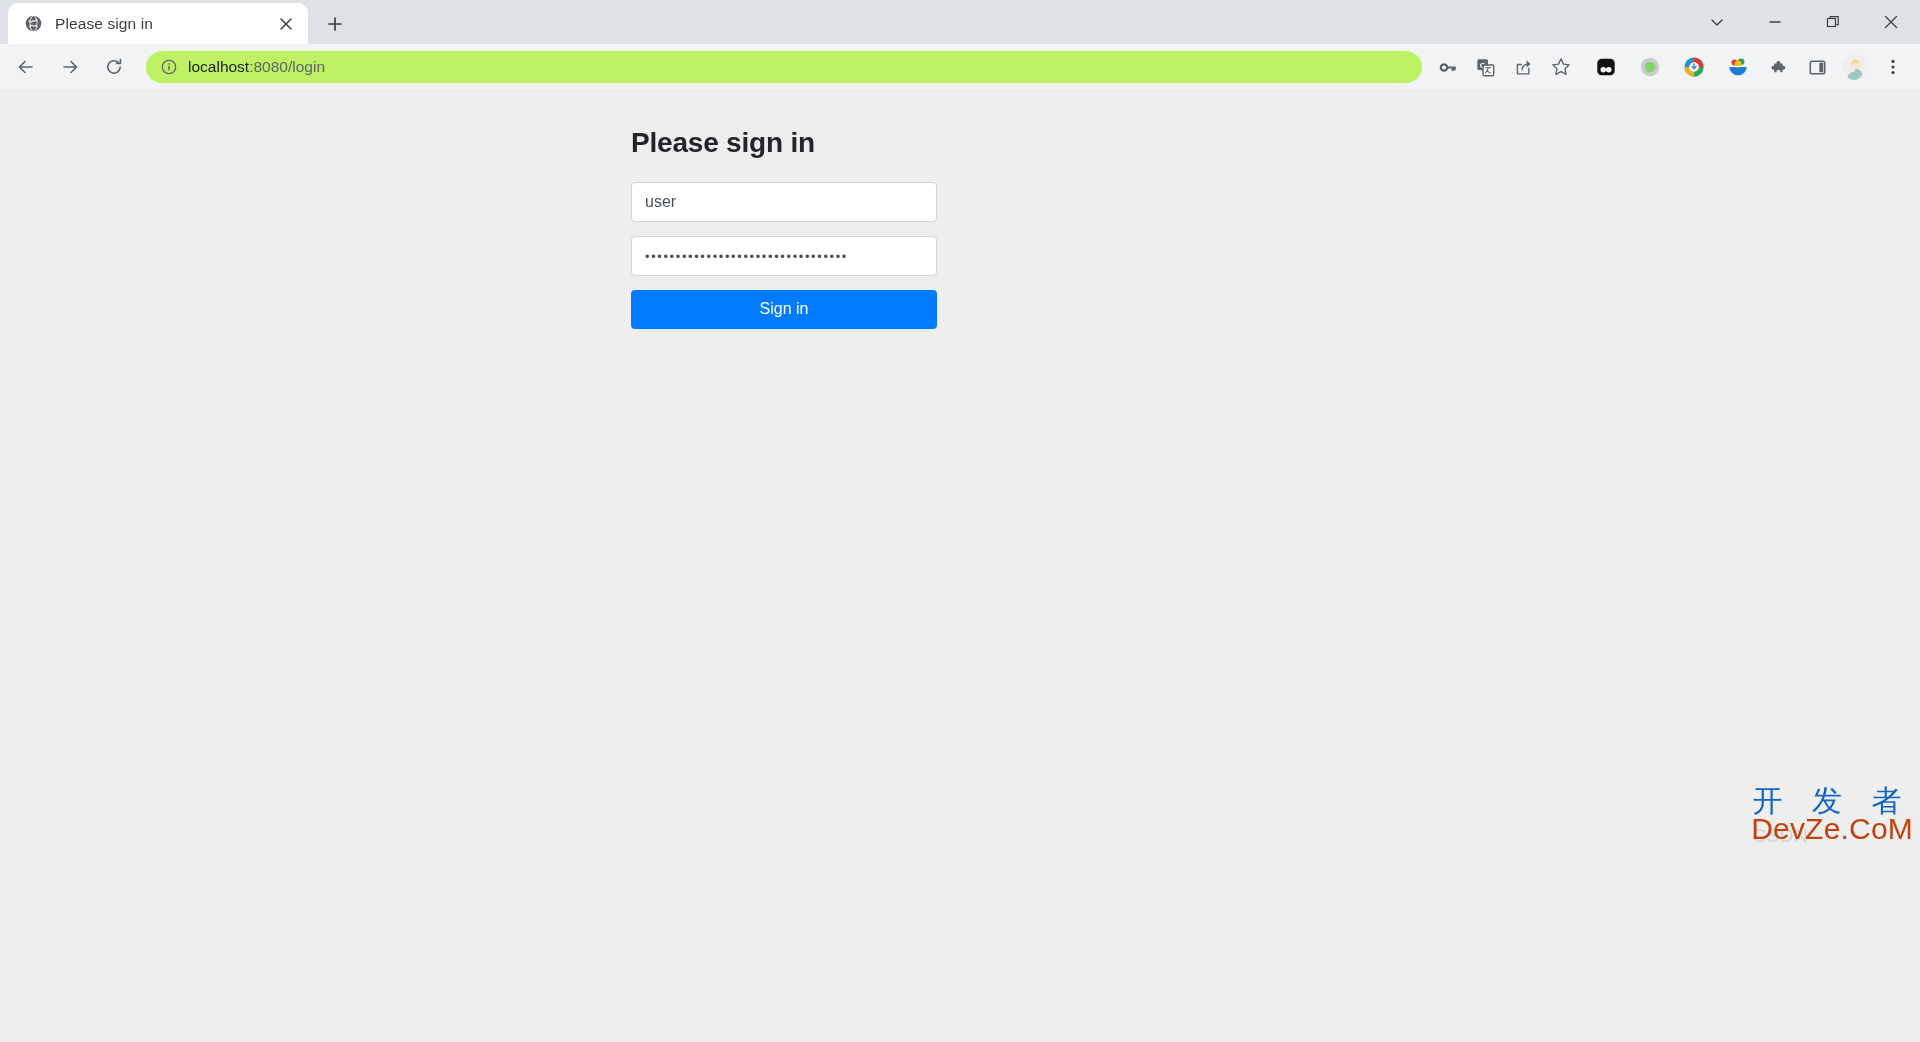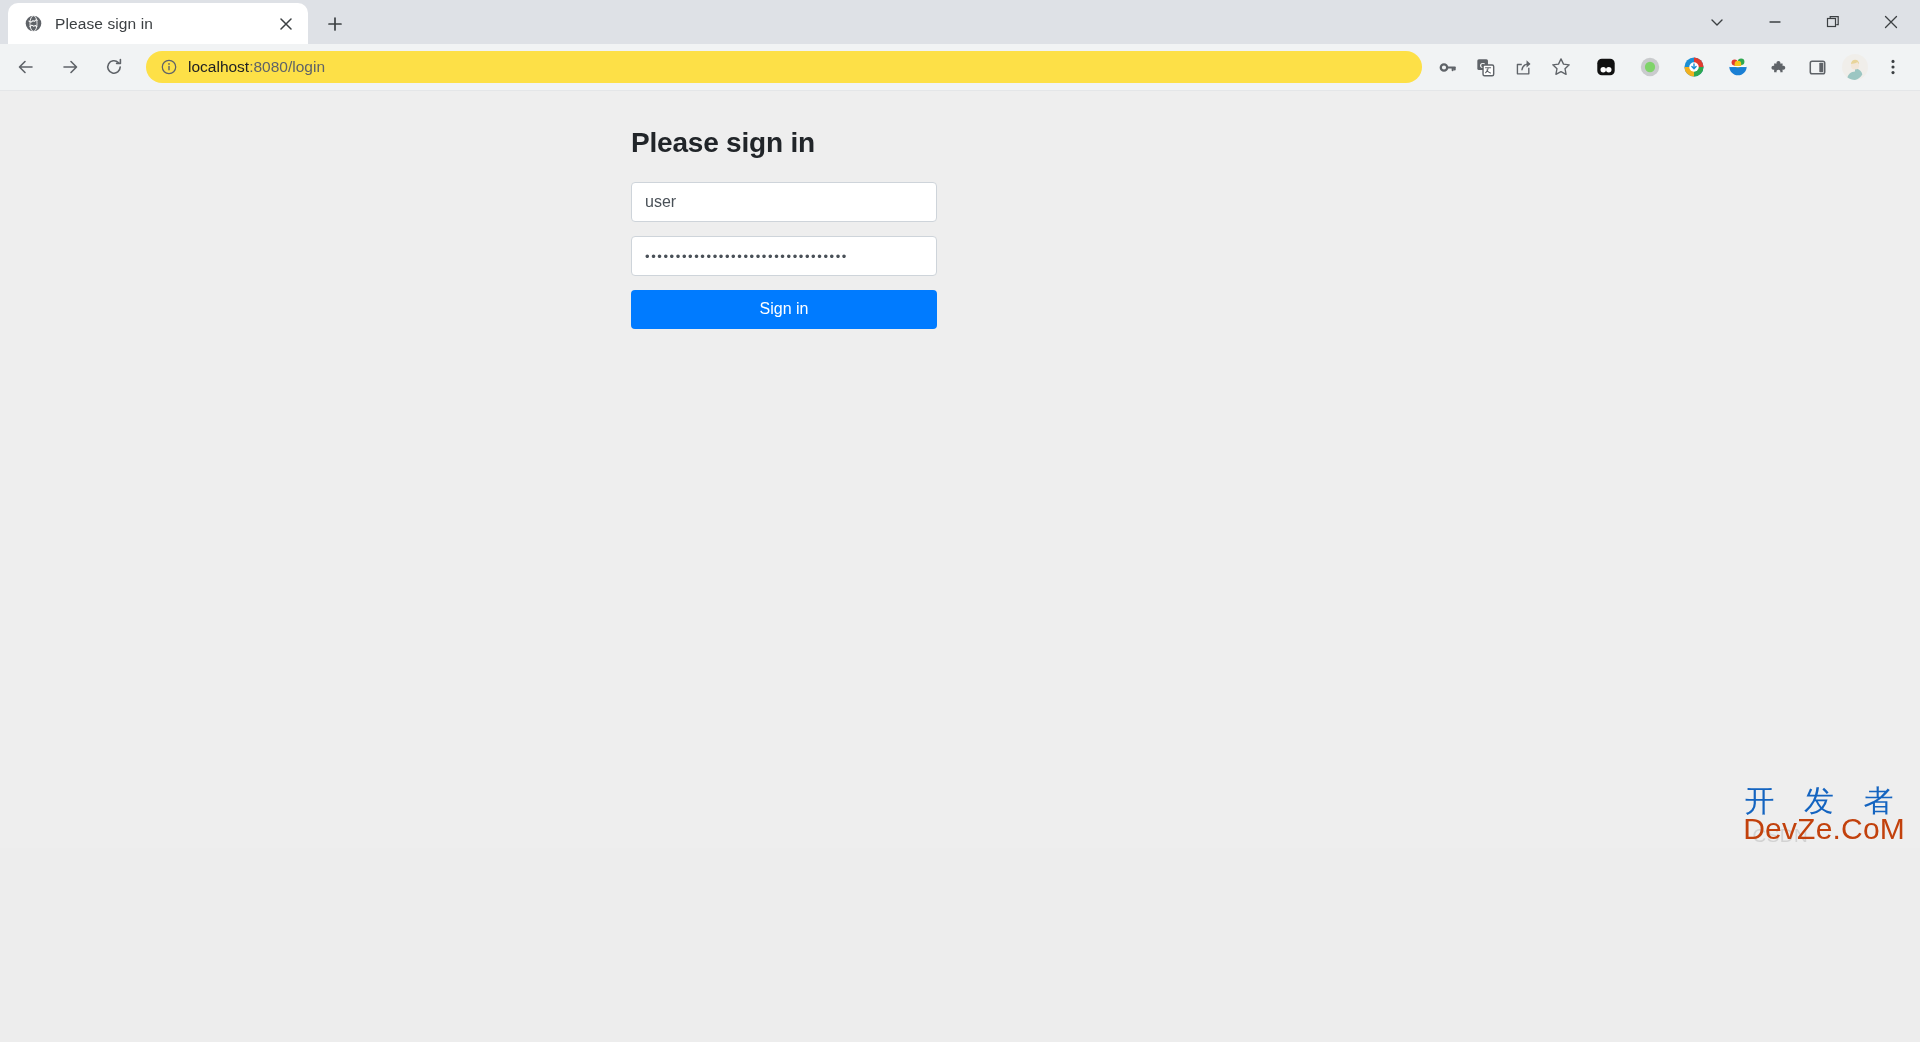--- a/index.html
+++ b/index.html
@@ -83,7 +83,7 @@
   .omnibox {
     flex: 1 1 auto;
     height: 32px;
-    background: #fde047;
+    background: #bef264;
     border-radius: 16px;
     display: flex; align-items: center;
     padding: 0 14px;

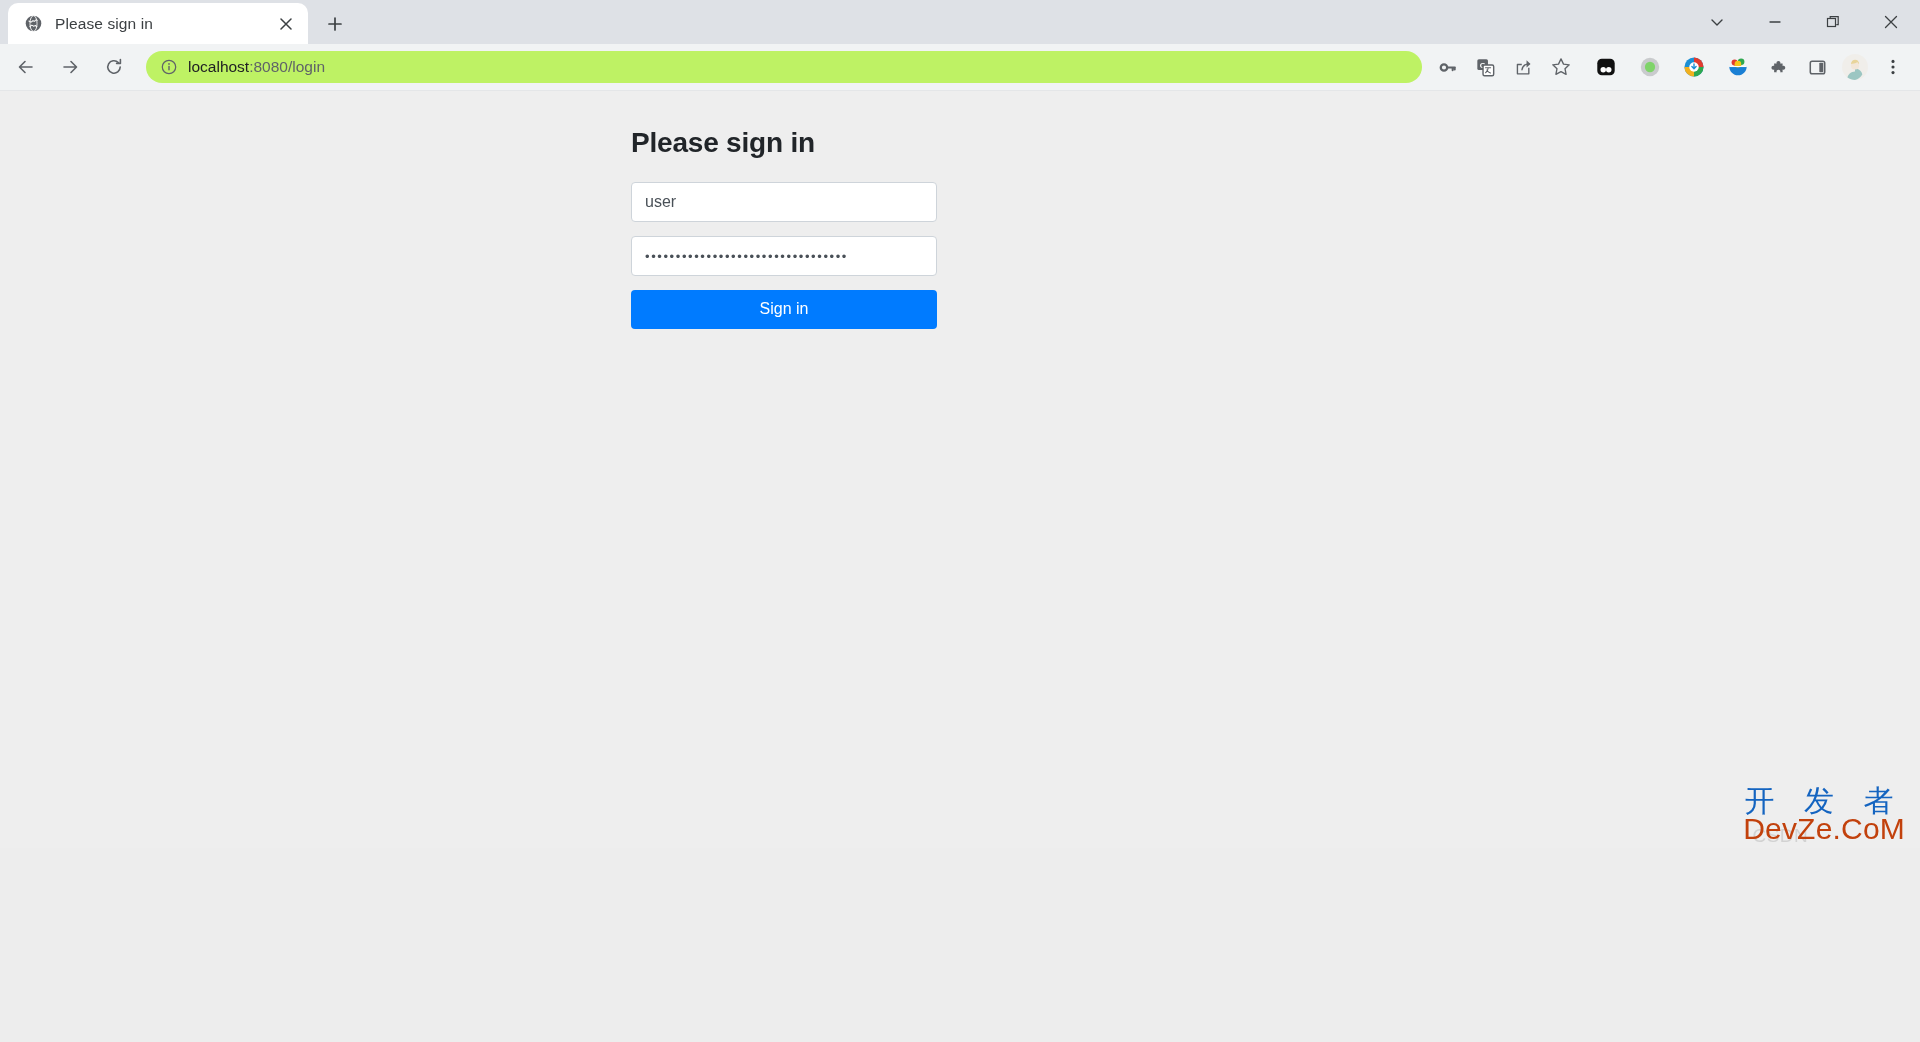--- a/index.html
+++ b/index.html
@@ -159,7 +159,7 @@
   
   .watermark {
     position: absolute;
-    right: 15px;
+    right: 7px;
     bottom: 4px;
     text-align: right;
     pointer-events: none;

